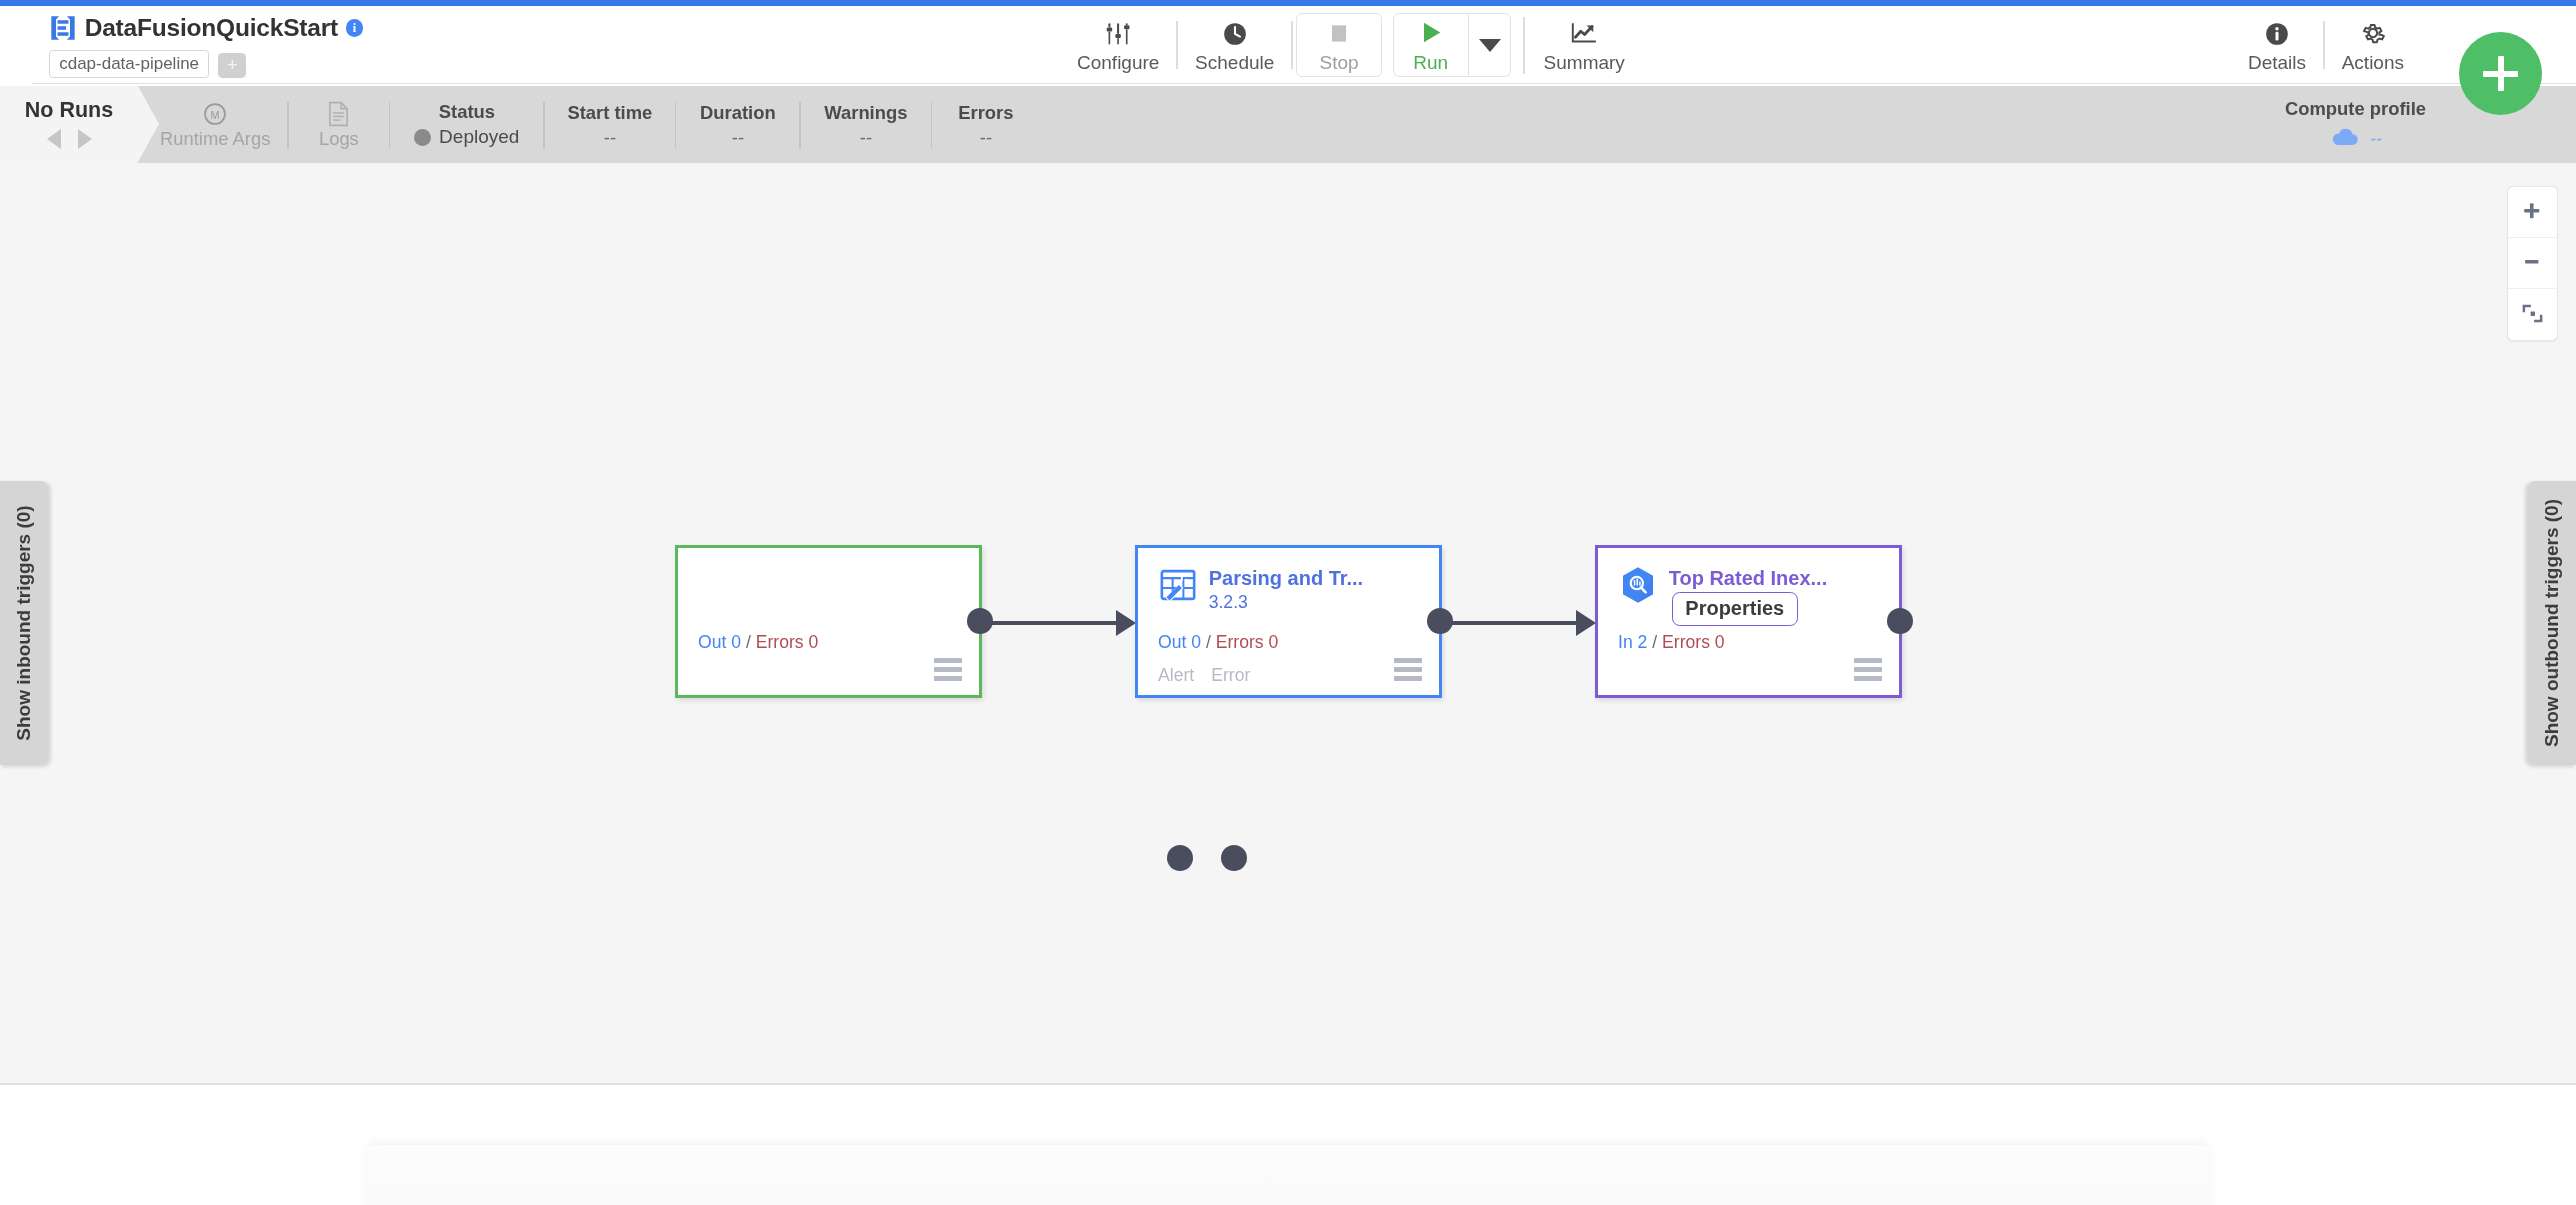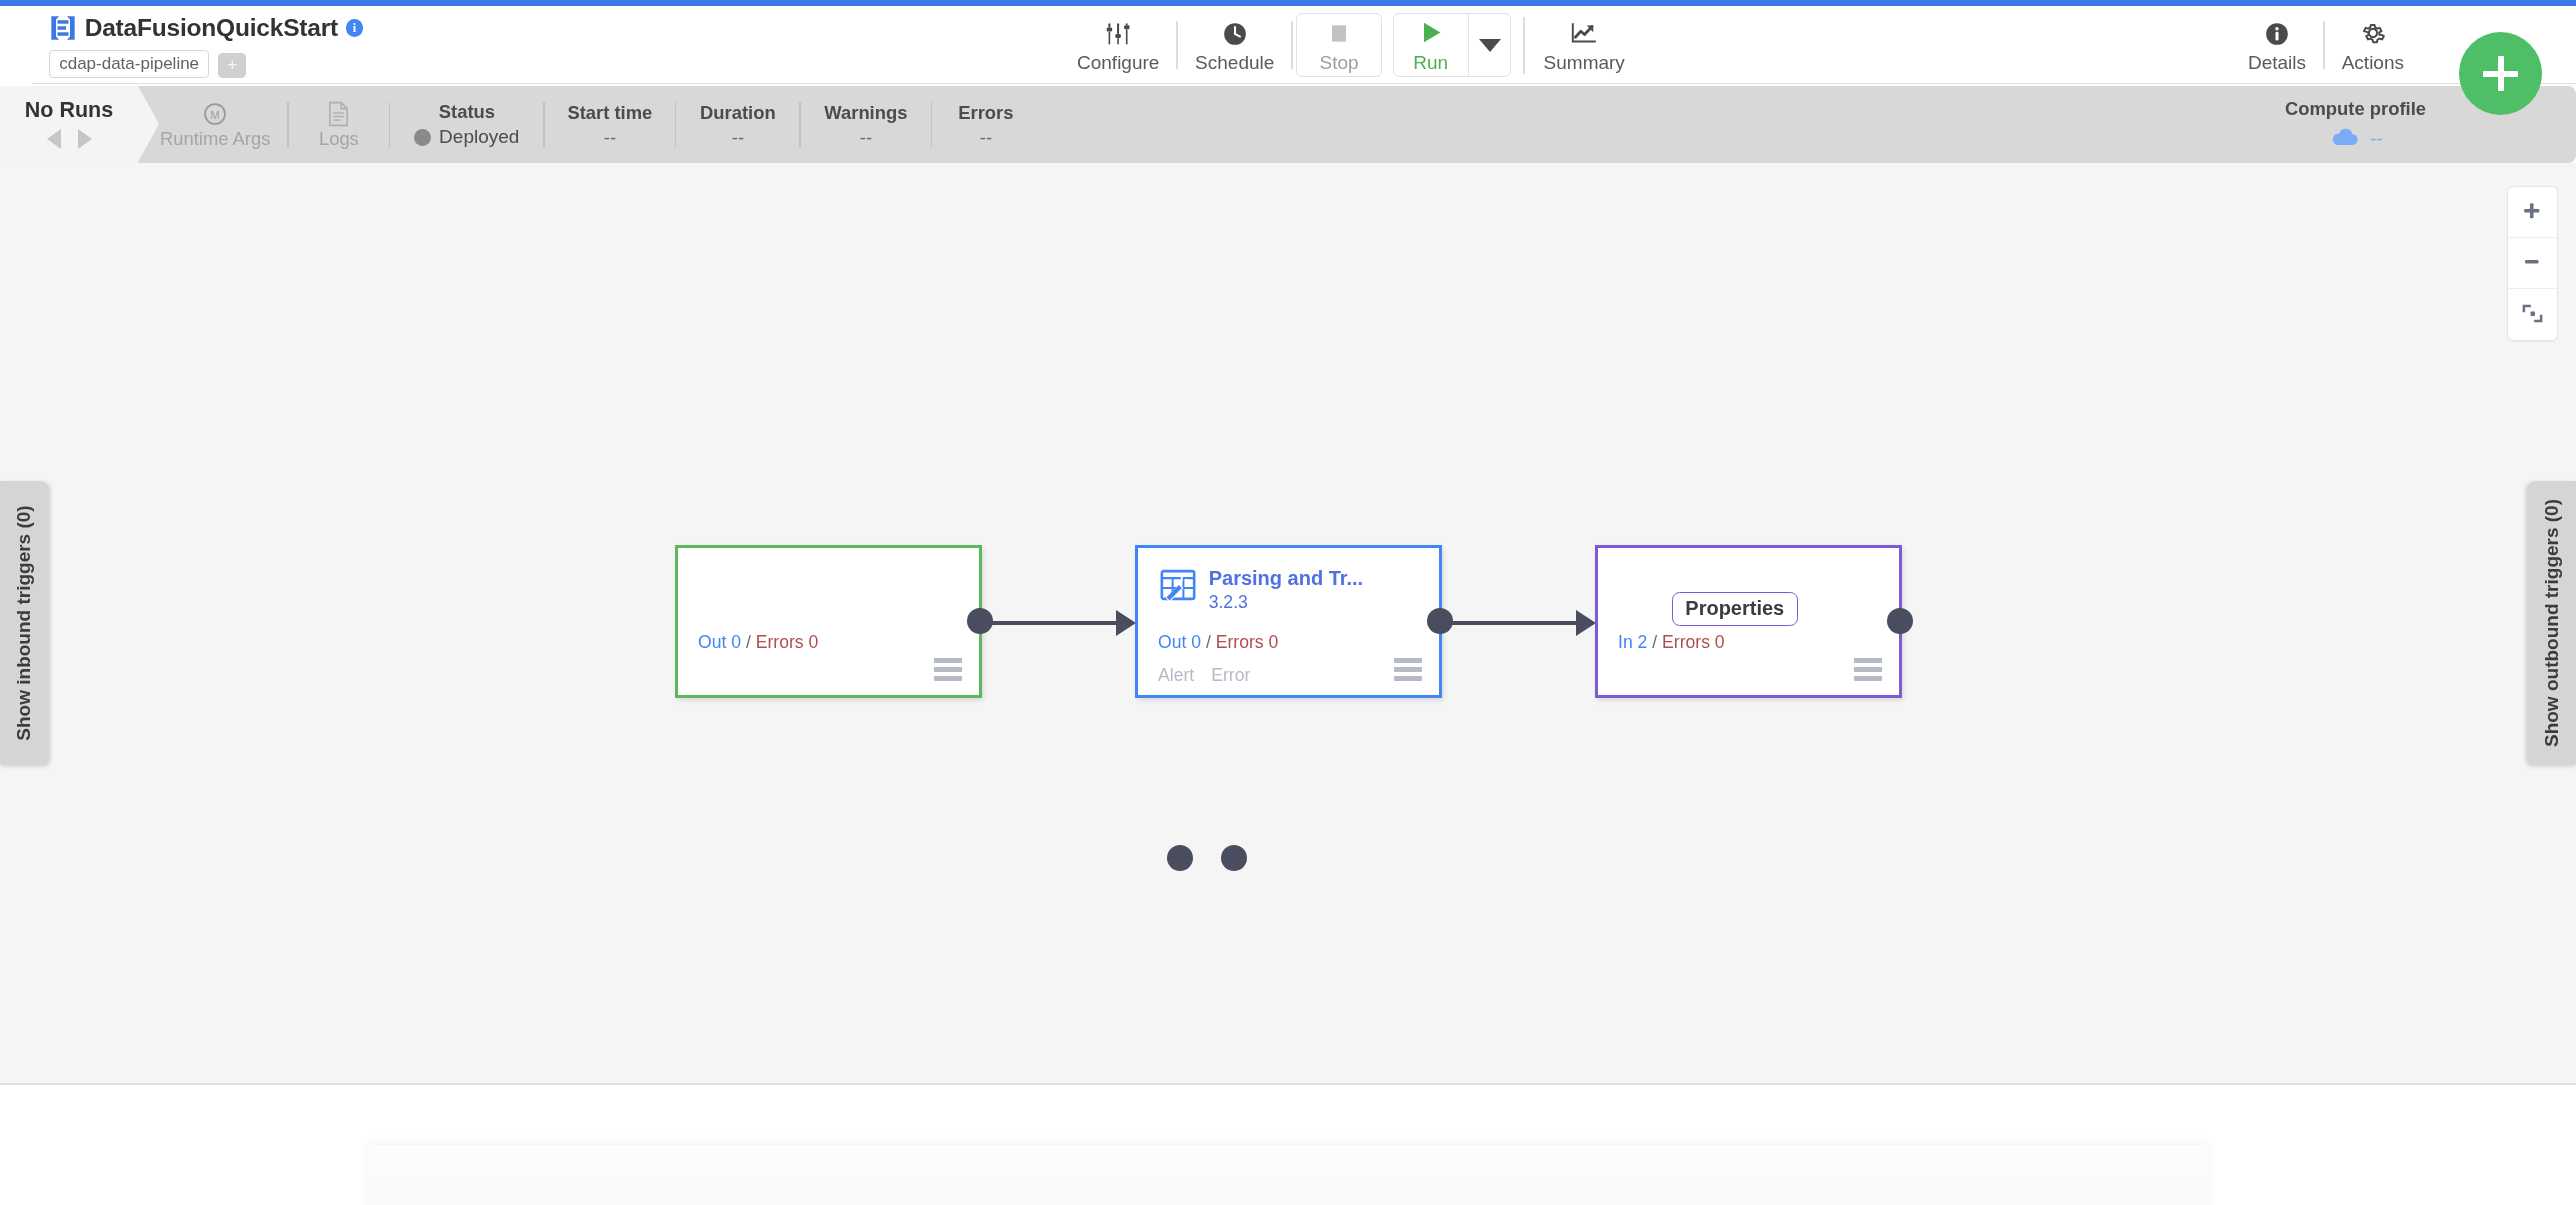--- a/index.html
+++ b/index.html
@@ -98,7 +98,6 @@
     position: absolute; top: 86px; left: 0;
     width: 2576px; height: 77px;
     background: #d8d8d8;
-    border-radius: 8px;
   }
   .noruns-tab {
     position: absolute; left: 0; top: 0;

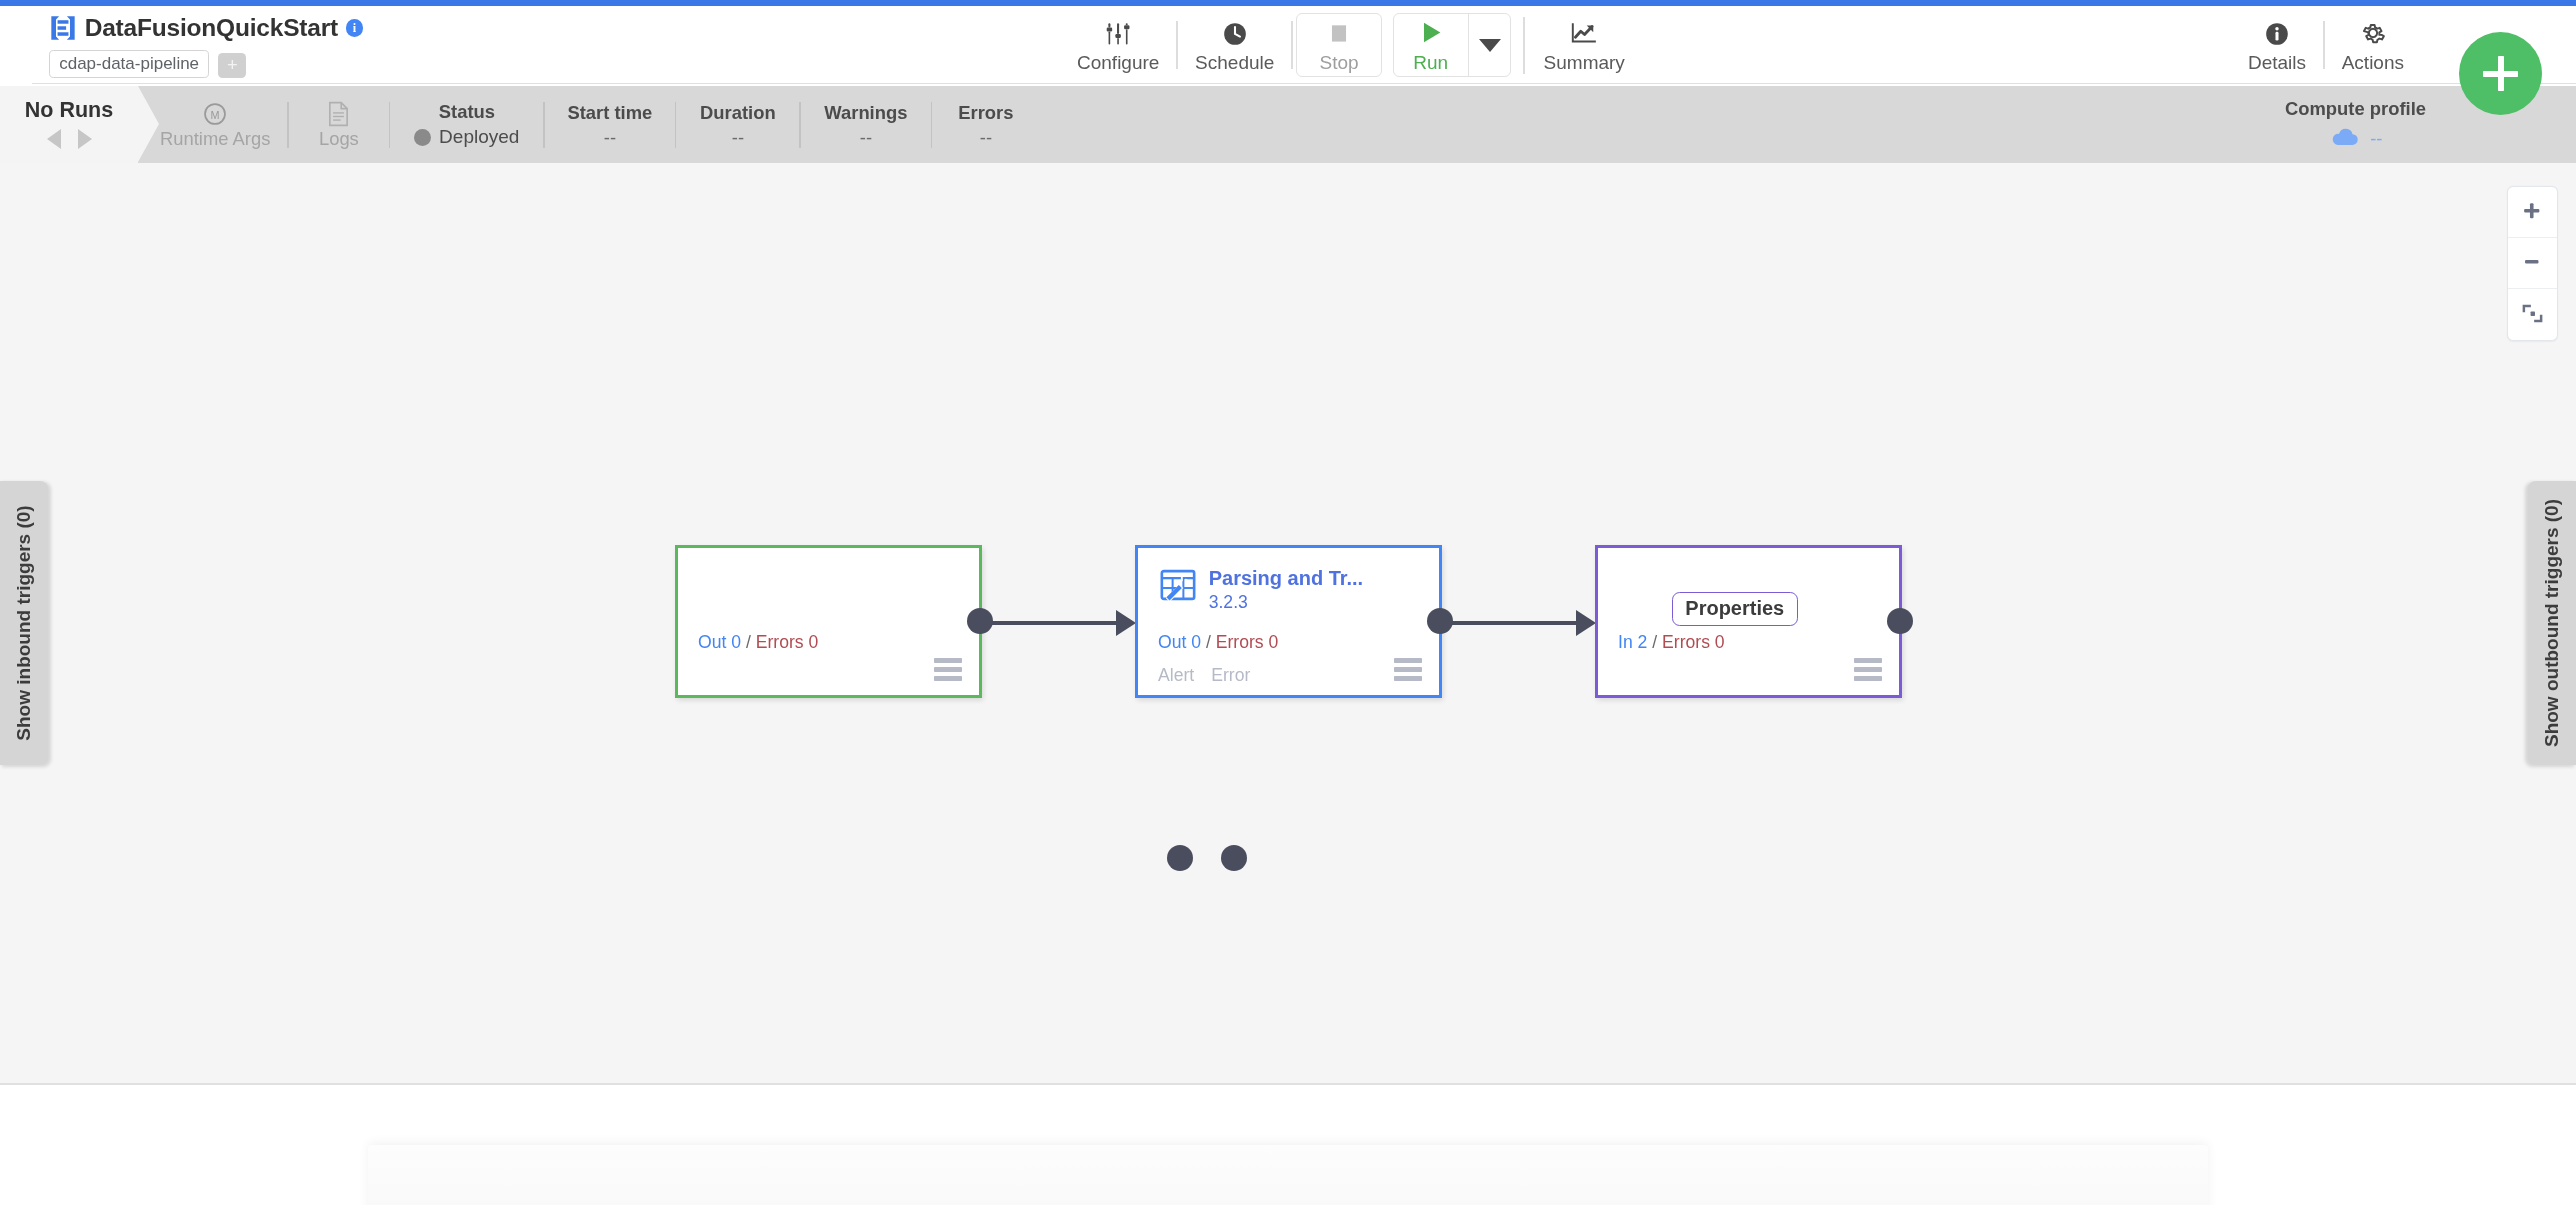--- a/index.html
+++ b/index.html
@@ -588,6 +588,24 @@
   <div class="port-dot" style="left:1221px; top:682px;"></div>
 
   <div class="node purple" style="left:1595px; top:382px;">
+    <div class="node-head">
+      <span class="node-icon">
+        <svg width="40" height="40" viewBox="0 0 52 52">
+          <path d="M26 3 L45.5 14 L45.5 38 L26 49 L6.5 38 L6.5 14 Z" fill="#4285f4"></path>
+          <path d="M26 49 L45.5 38 L45.5 14 Z" fill="#3b78e7" opacity="0.45"></path>
+          <circle cx="24.5" cy="23.5" r="8" fill="none" stroke="#ffffff" stroke-width="2.8"></circle>
+          <line x1="30" y1="29.5" x2="36" y2="35.5" stroke="#ffffff" stroke-width="3.4" stroke-linecap="round"></line>
+          <g stroke="#ffffff" stroke-width="1.9" stroke-linecap="round">
+            <line x1="21.5" y1="26" x2="21.5" y2="20.5"></line>
+            <line x1="25" y1="26" x2="25" y2="18.5"></line>
+            <line x1="28.5" y1="26" x2="28.5" y2="22"></line>
+          </g>
+        </svg>
+      </span>
+      <span class="node-titles">
+        <span class="node-name">Top Rated Inex...</span>
+      </span>
+    </div>
     <div class="props-tooltip">Properties</div>
     <div class="node-metrics">
       <span class="m-out">In 2</span><span class="m-sep"> / </span><span class="m-err">Errors 0</span>

